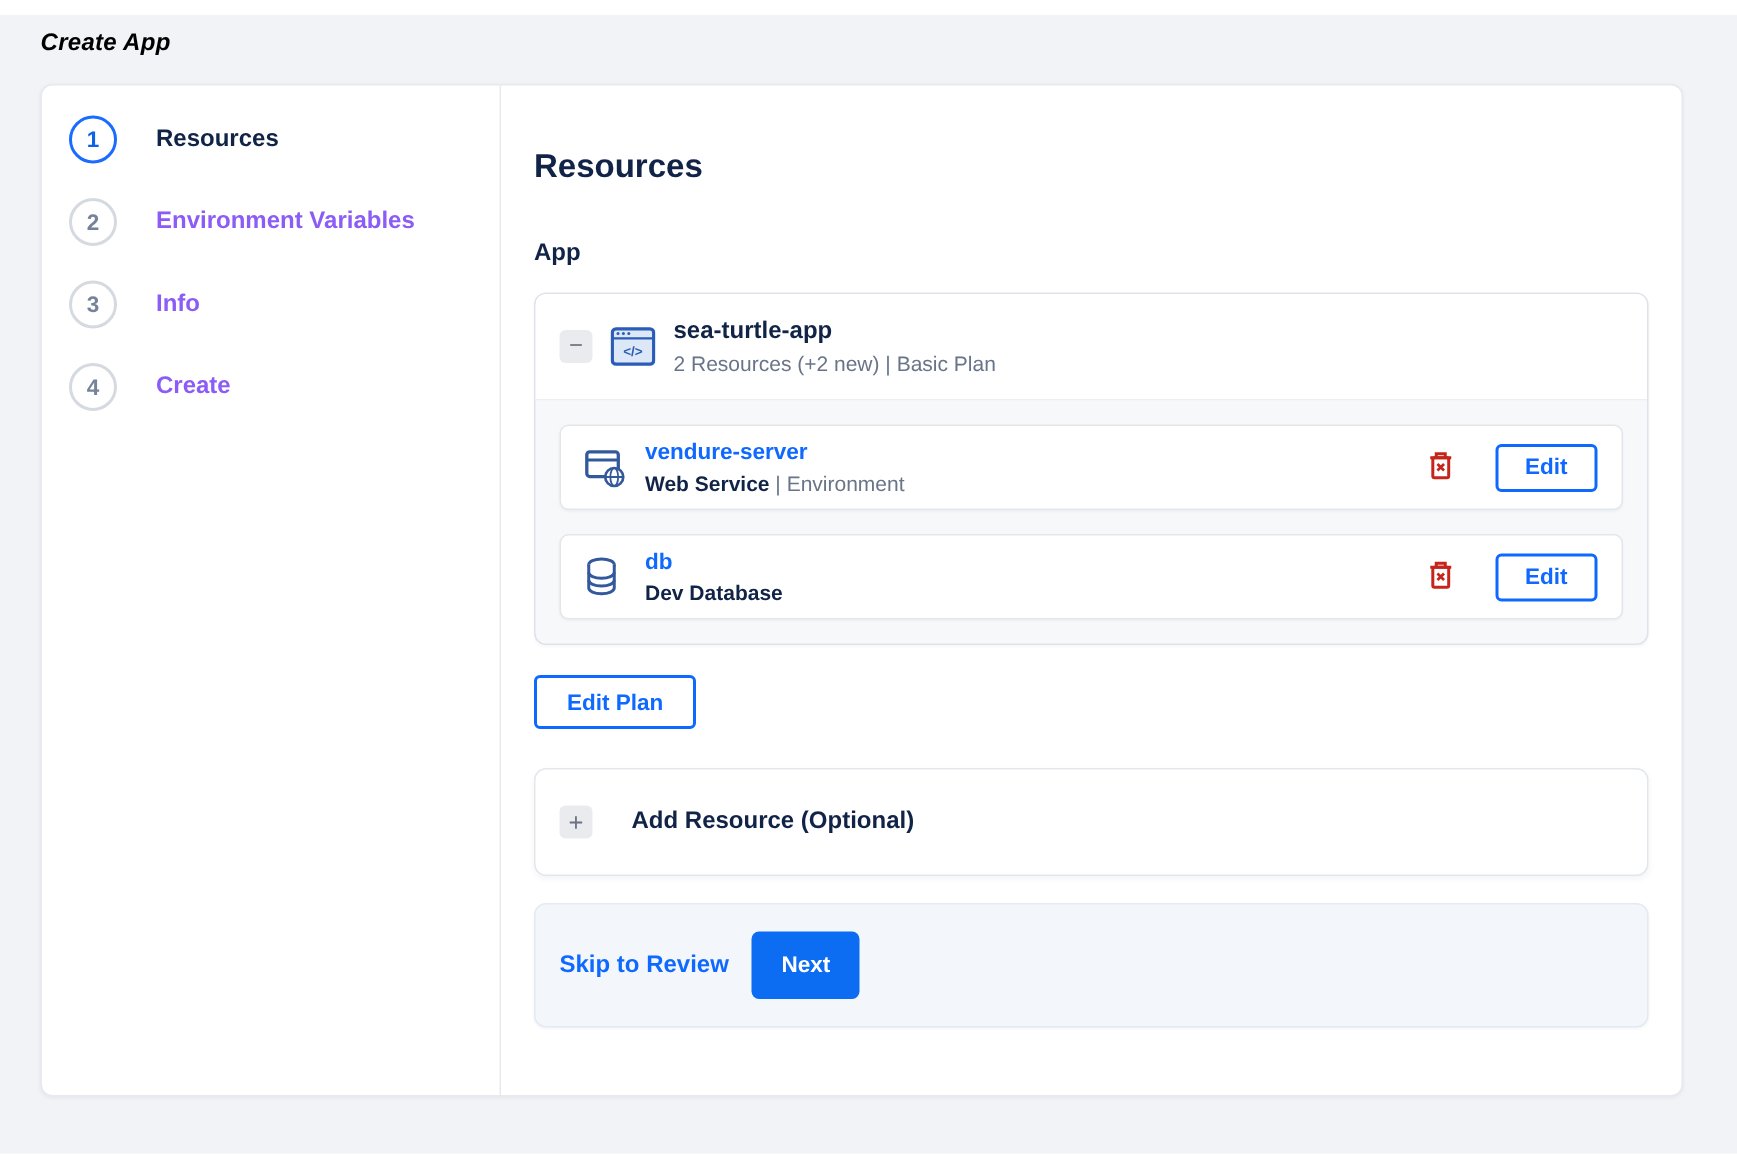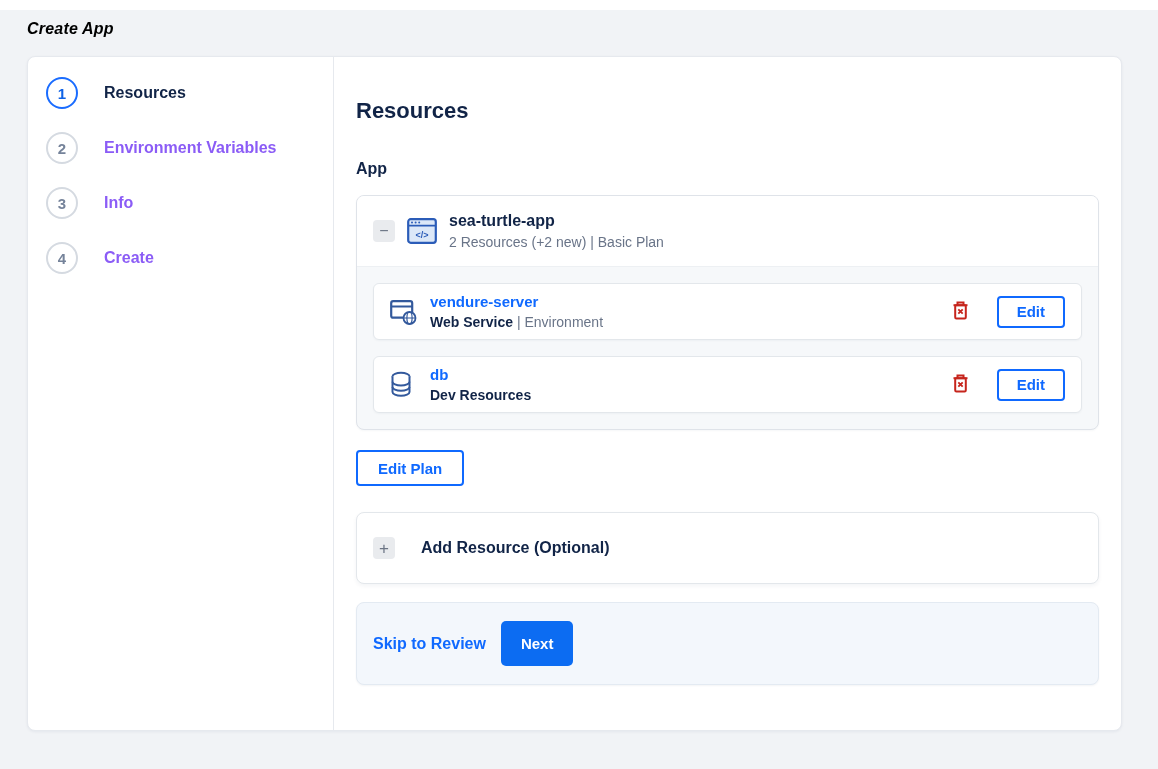--- a/index.html
+++ b/index.html
@@ -289,7 +289,7 @@
           <div class="resource-text">
             <a href="#" class="resource-name">db</a>
             <div class="resource-type-line">
-              <span class="resource-type">Dev Resources</span><span class="resource-sep"></span><span class="resource-source"></span>
+              <span class="resource-type">Dev Database</span><span class="resource-sep"></span><span class="resource-source"></span>
             </div>
           </div>
           <button class="delete-btn">

